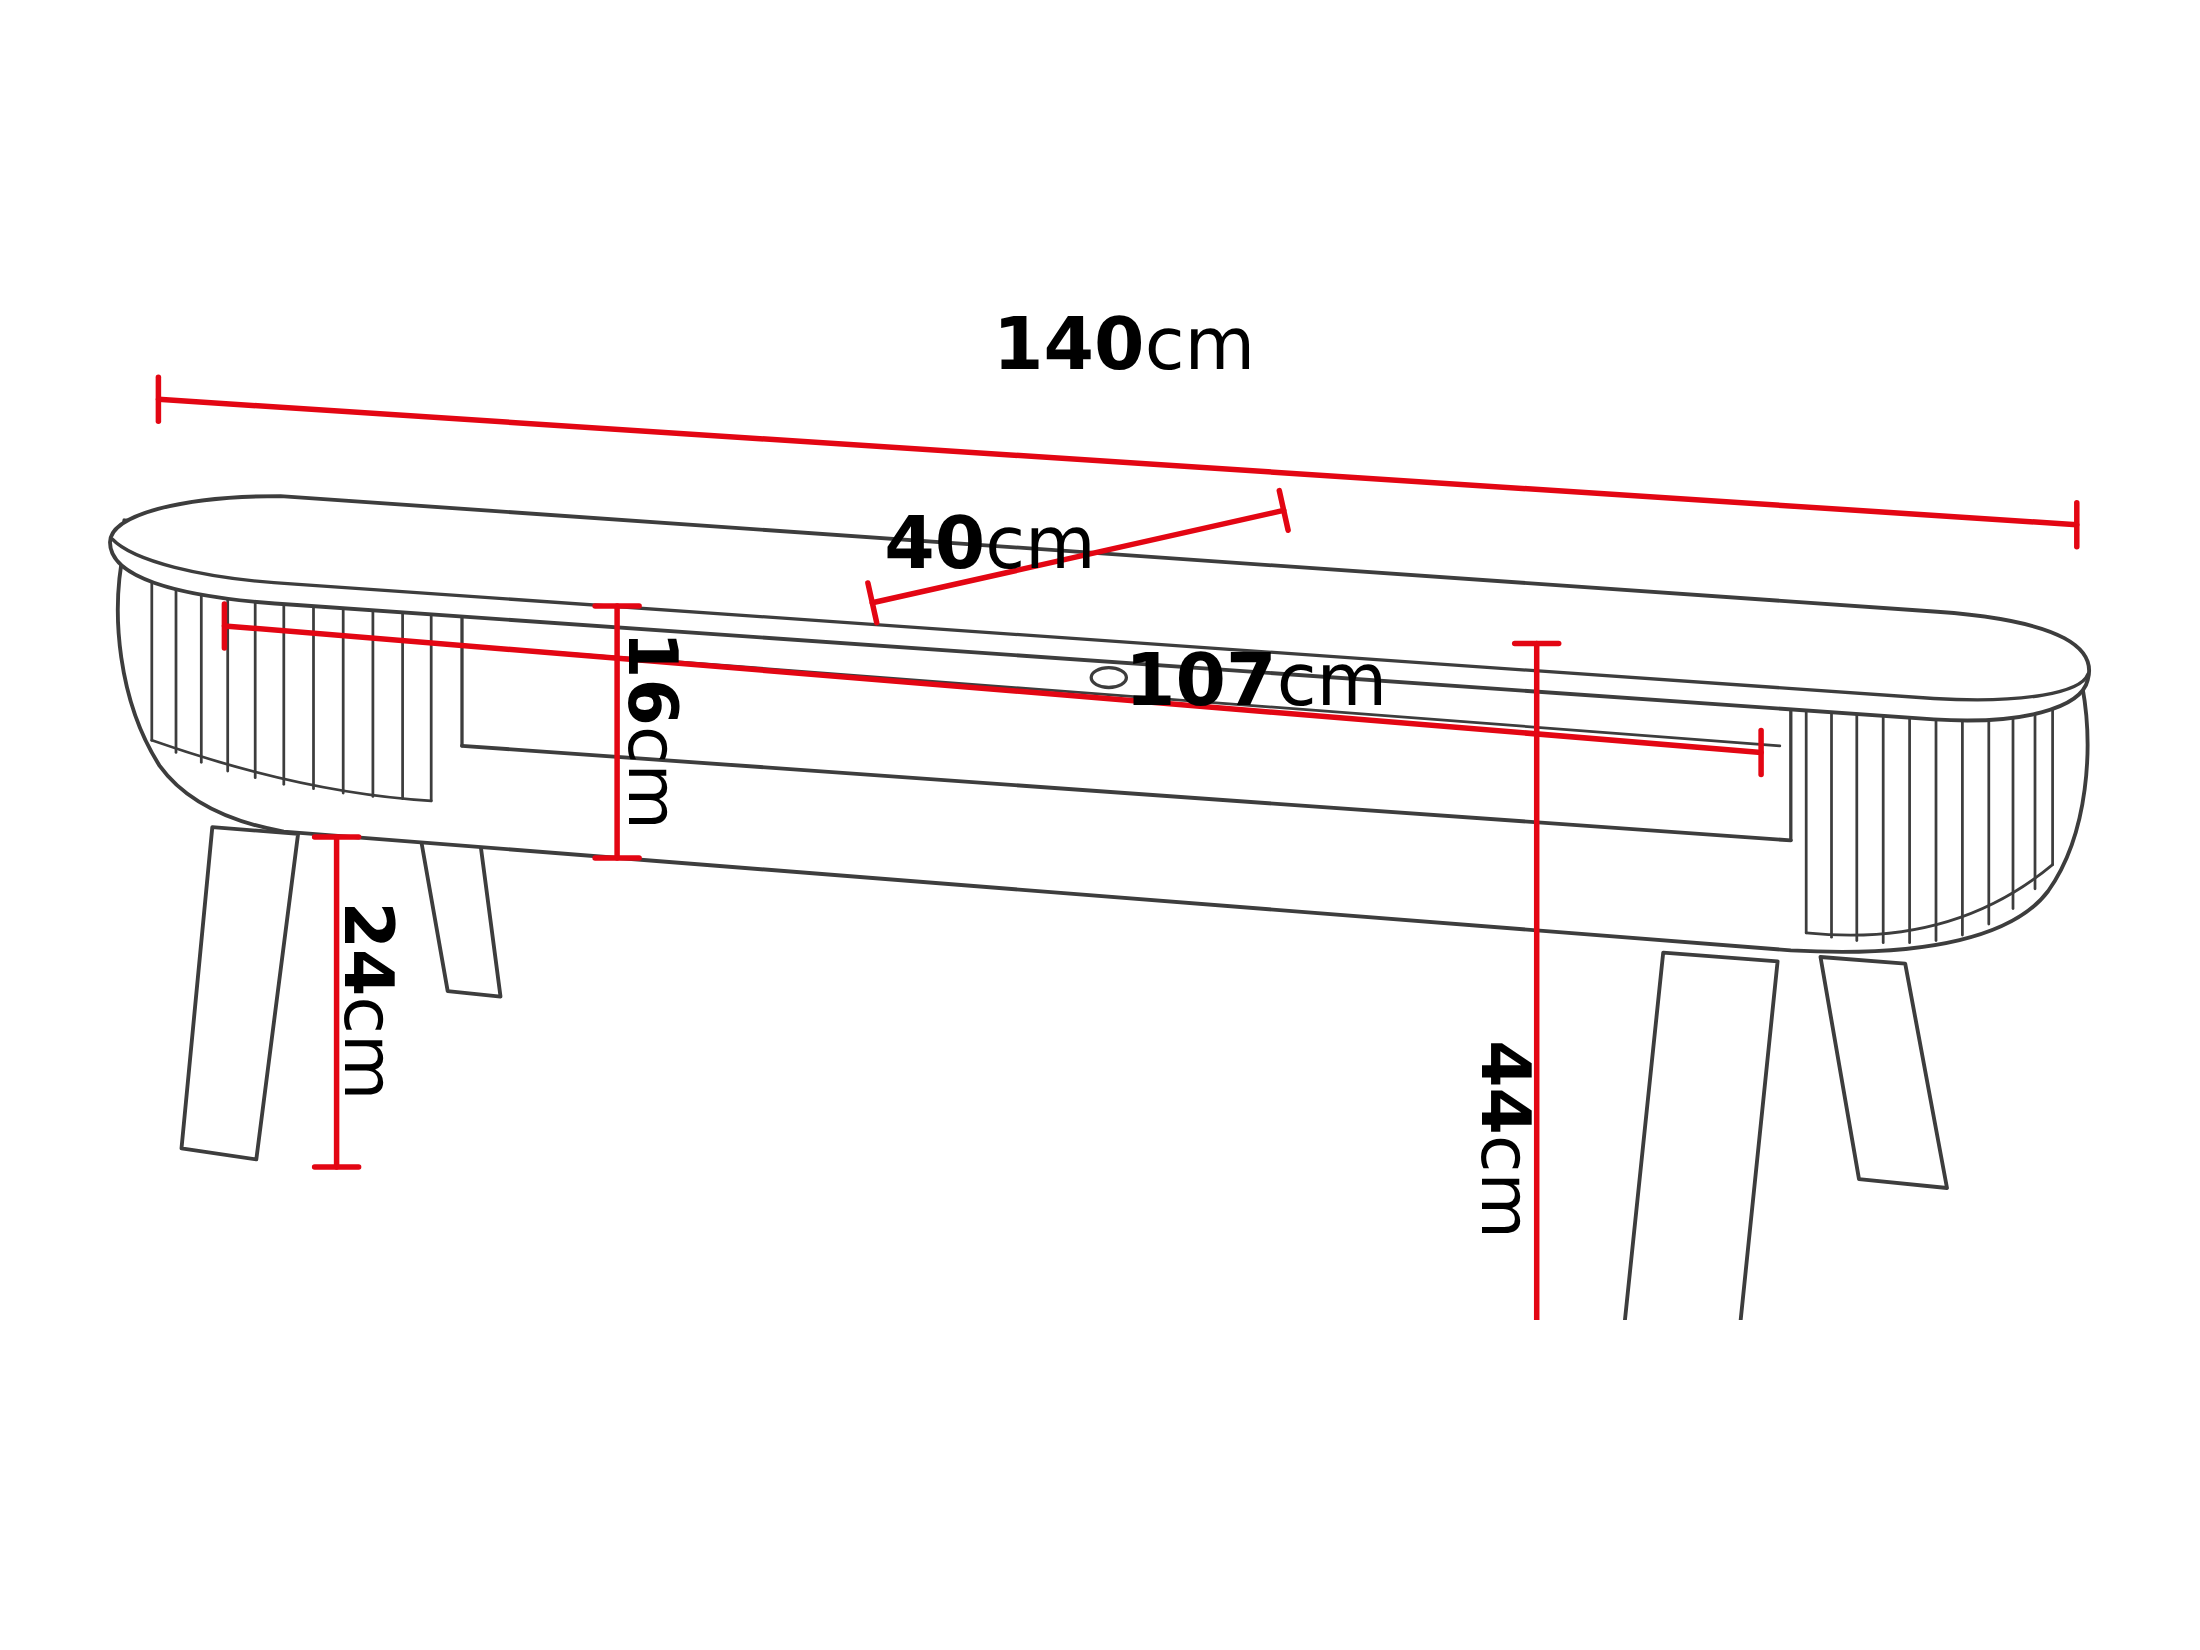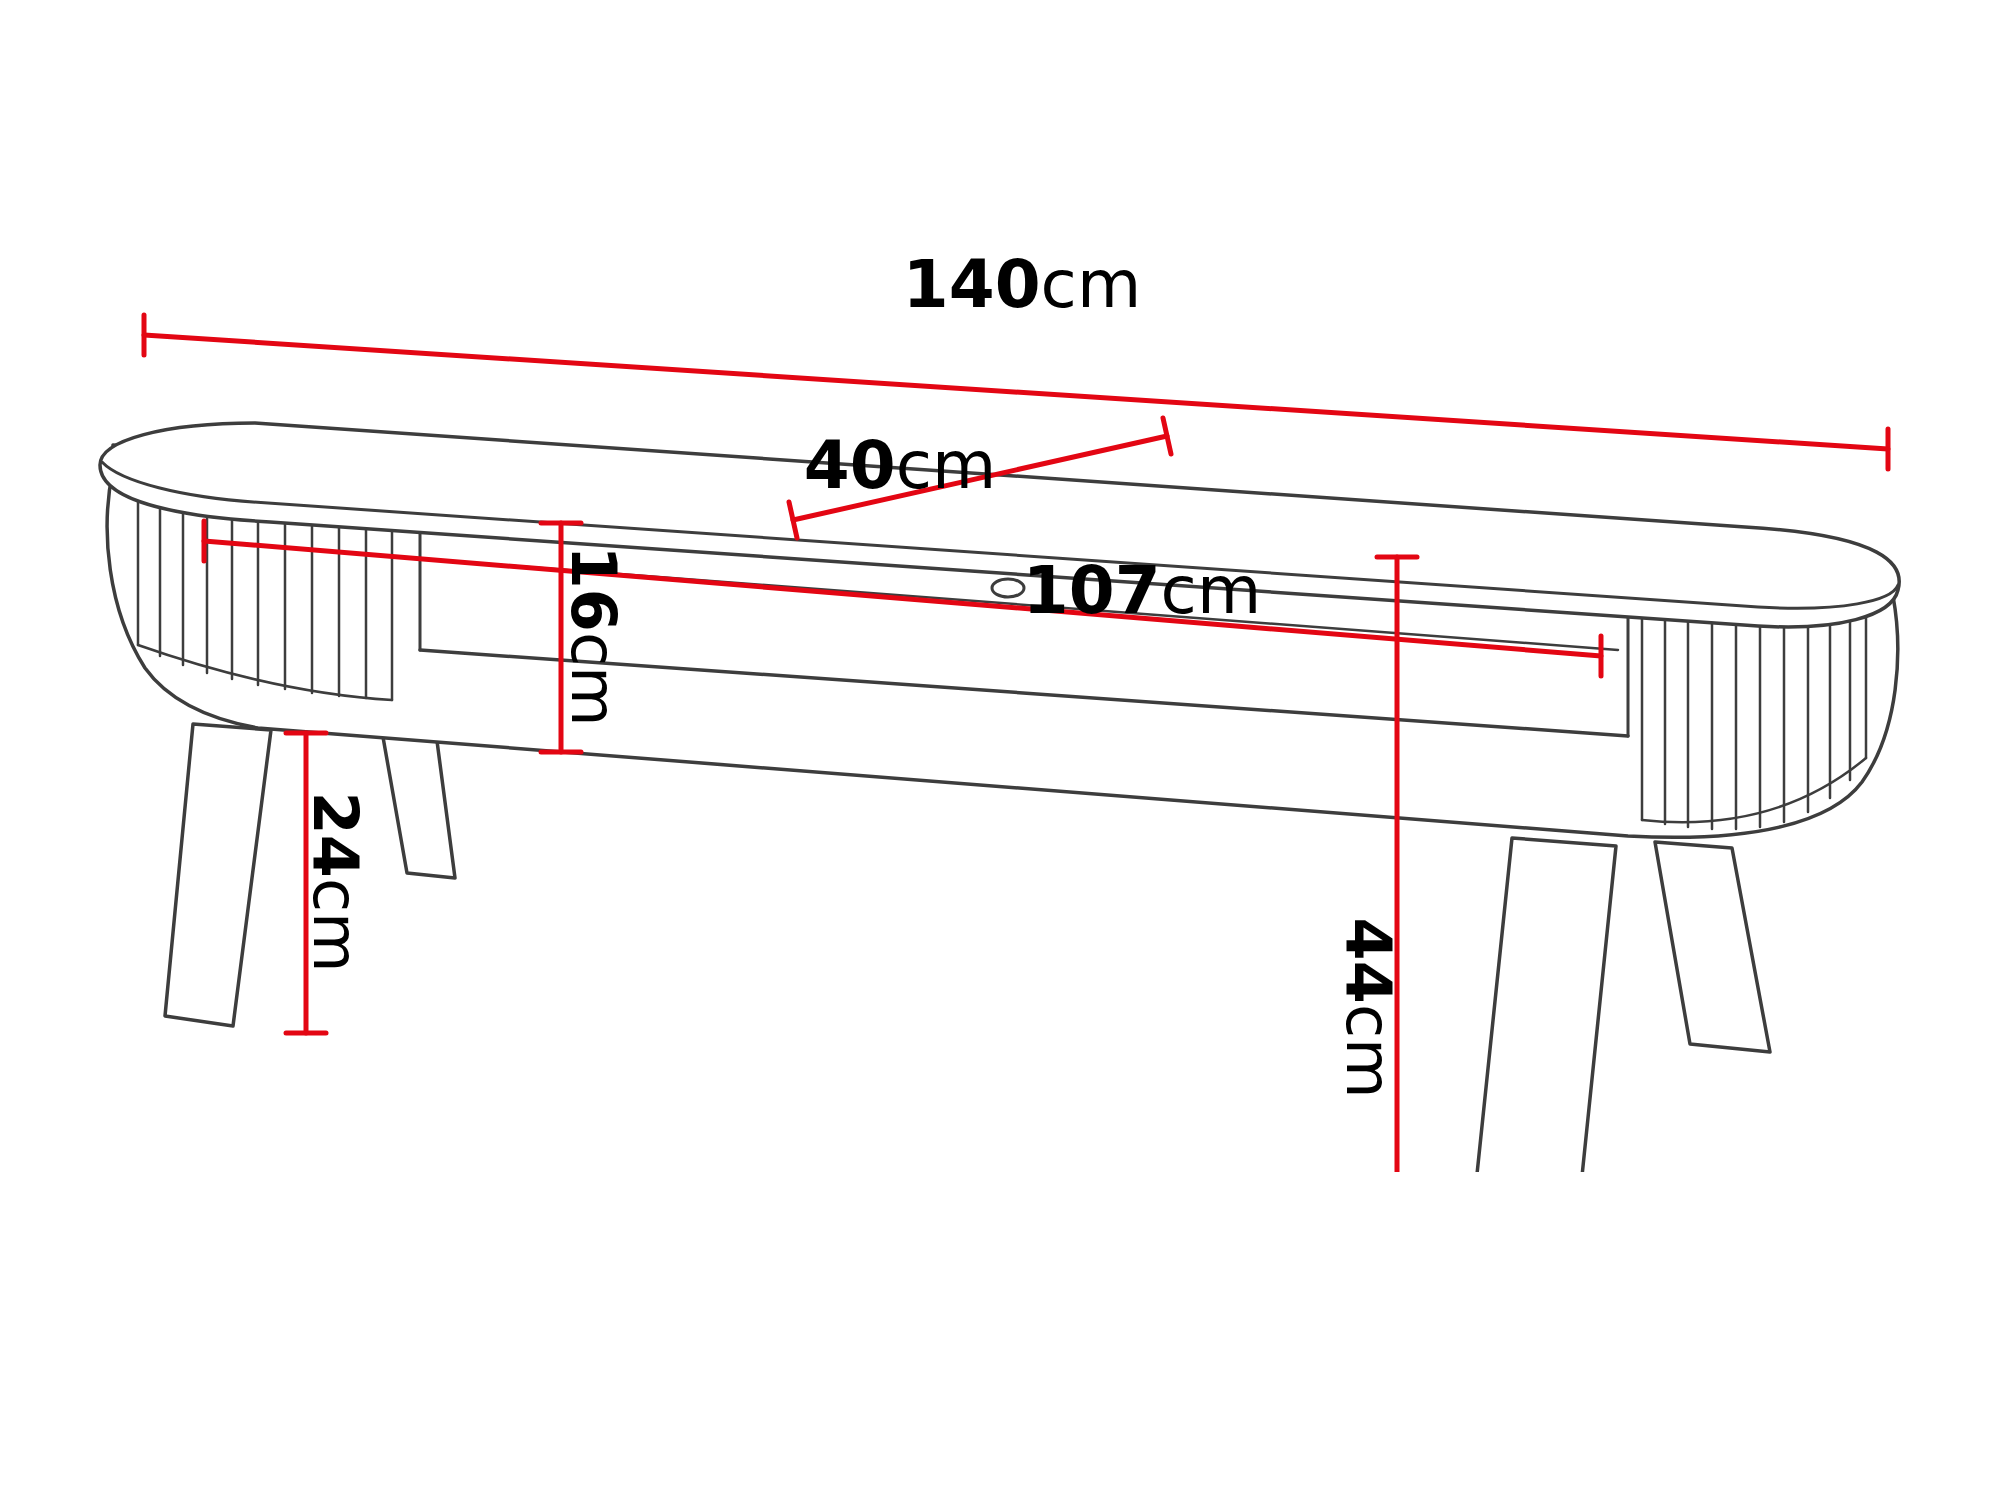--- a/index.html
+++ b/index.html
@@ -16,6 +16,7 @@
     height: 1172px;
     background: var(--background, #ffffff);
     overflow: hidden;
+    margin-top: 28px;
   }
   svg { display: block; }
   .ink  { stroke: var(--outline, #3d3d3d); fill: none; }

